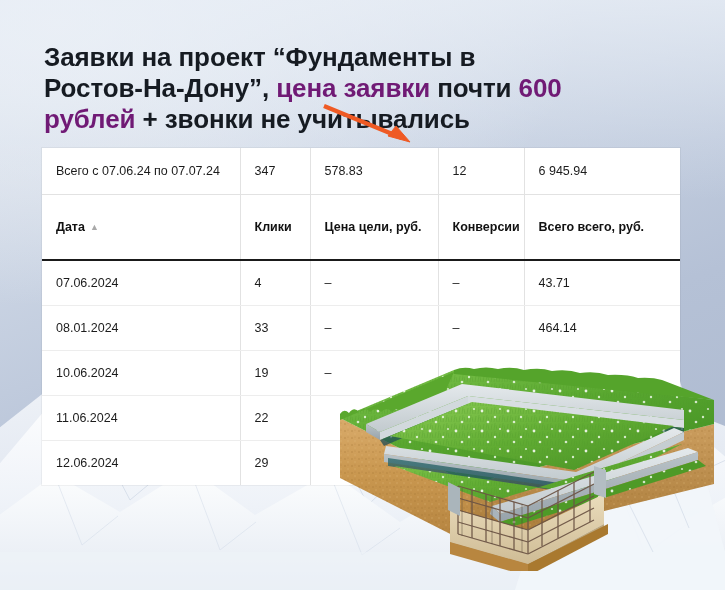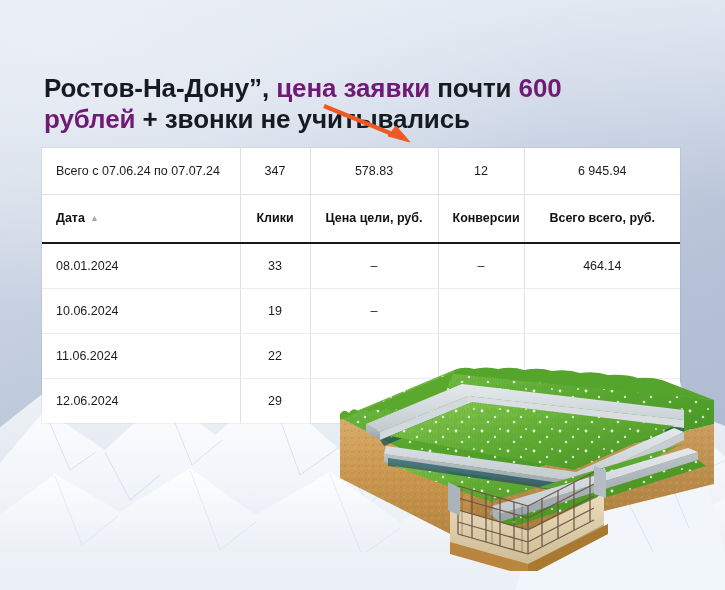--- a/index.html
+++ b/index.html
@@ -232,7 +232,7 @@
 </div>
 
 <div class="headline">
-  <br>
+  <span>Заявки на проект “Фундаменты в</span><br>
   <span>Ростов-На-Дону”, </span><span class="hl-white">цена заявки </span><span>почти </span><span class="hl-white">600</span><br>
   <span class="hl-white">рублей</span><span> + звонки не учитывались</span>
 </div>

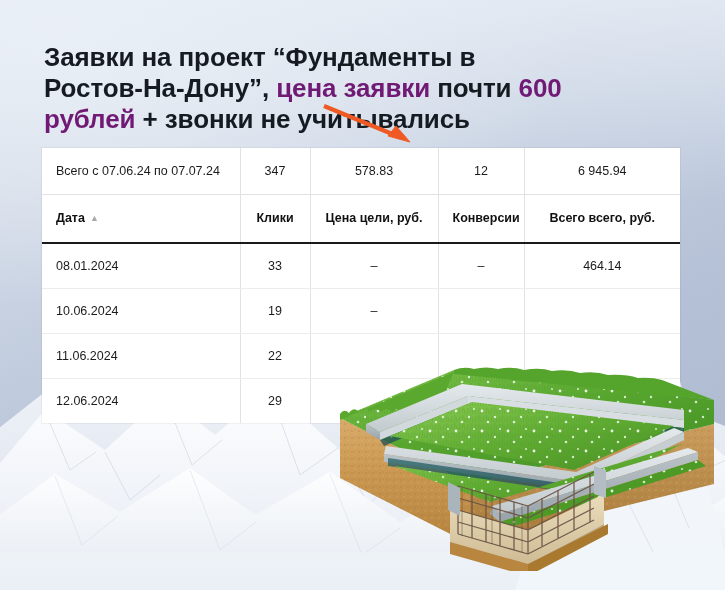--- a/index.html
+++ b/index.html
@@ -142,7 +142,7 @@
   .report-table tr:last-child td { border-bottom: none; }
 
   .ta-left  { text-align: left;  }
-  .ta-right { text-align: center; }
+  .ta-right { text-align: left; }
 
   .sort-caret {
     display: inline-block;

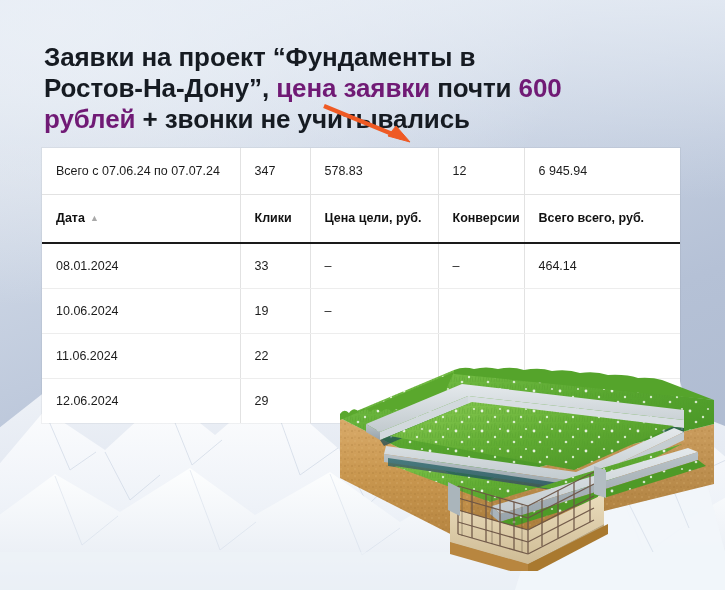--- a/index.html
+++ b/index.html
@@ -127,7 +127,7 @@
 
   
   .row-header th {
-    height: 49px;
+    height: 66px;
     font-weight: 700;
     font-size: 12.5px;
     border-bottom: 2px solid #1a1a1a;

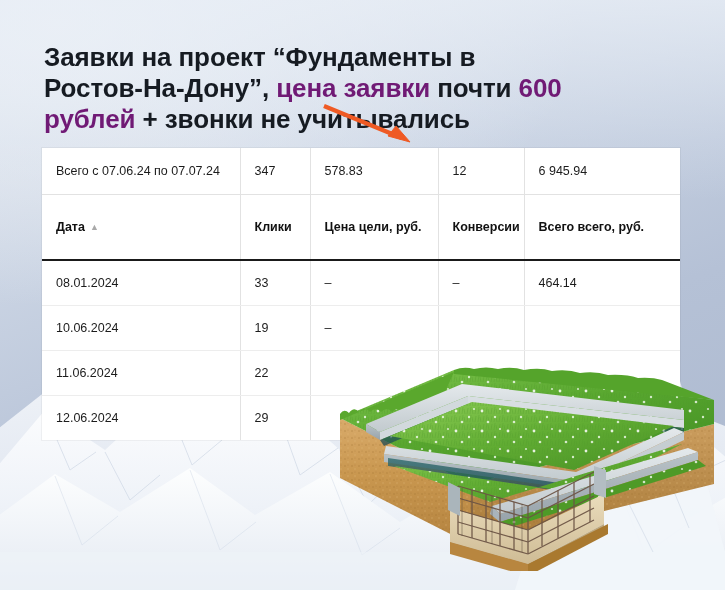--- a/index.html
+++ b/index.html
@@ -272,6 +272,13 @@
     </tr>
 
     <tr class="row-data">
+      <td class="ta-left">07.06.2024</td>
+      <td class="ta-right">4</td>
+      <td class="ta-right">–</td>
+      <td class="ta-right">–</td>
+      <td class="ta-right">43.71</td>
+    </tr>
+    <tr class="row-data">
       <td class="ta-left">08.01.2024</td>
       <td class="ta-right">33</td>
       <td class="ta-right">–</td>

